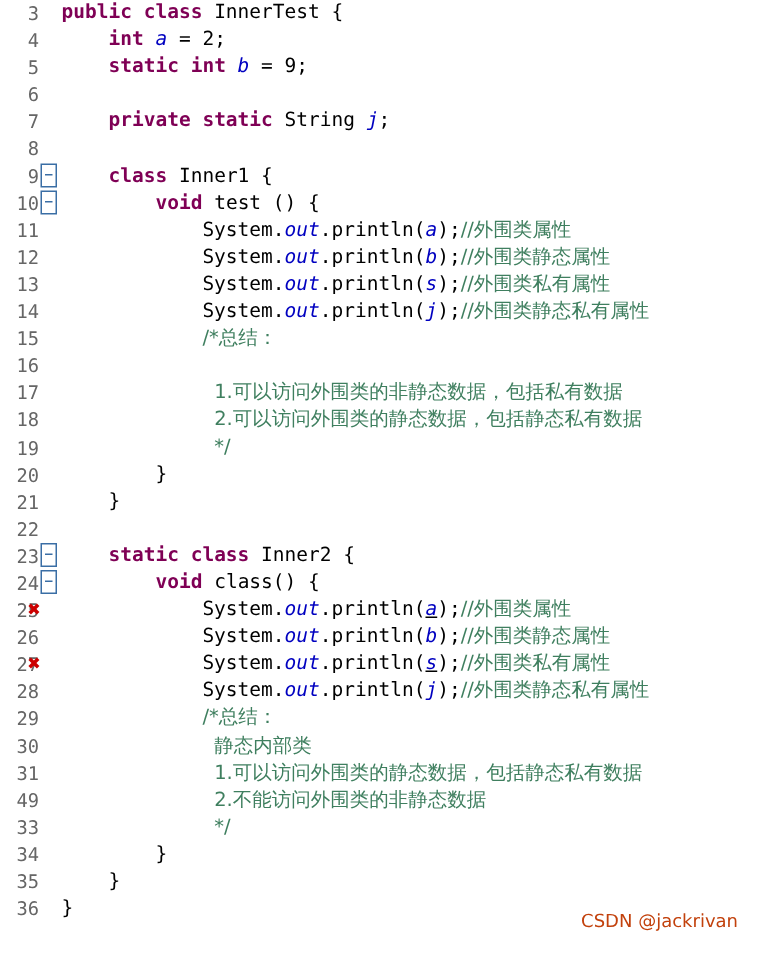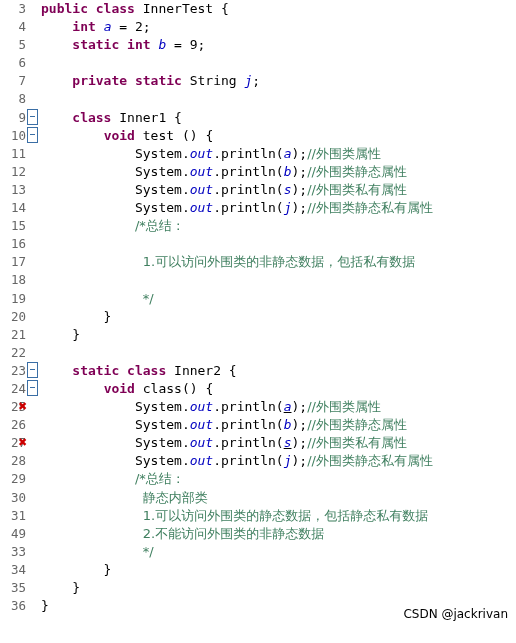--- a/index.html
+++ b/index.html
@@ -128,7 +128,7 @@
       <div class="row"><span class="lineno">15</span><span class="content"><span class="plain">            </span><span class="cmt-cn">/*总结：</span></span></div>
       <div class="row"><span class="lineno">16</span></div>
       <div class="row"><span class="lineno">17</span><span class="content"><span class="plain">             </span><span class="cmt-cn">1.可以访问外围类的非静态数据，包括私有数据</span></span></div>
-      <div class="row"><span class="lineno">18</span></div>
+      <div class="row"><span class="lineno">18</span><span class="content"><span class="plain">             </span><span class="cmt-cn">2.可以访问外围类的静态数据，包括静态私有数据</span></span></div>
       <div class="row"><span class="lineno">19</span><span class="content"><span class="plain">             </span><span class="cmt-cn">*/</span></span></div>
       <div class="row"><span class="lineno">20</span><span class="content"><span class="plain">        }</span></span></div>
       <div class="row"><span class="lineno">21</span><span class="content"><span class="plain">    }</span></span></div>

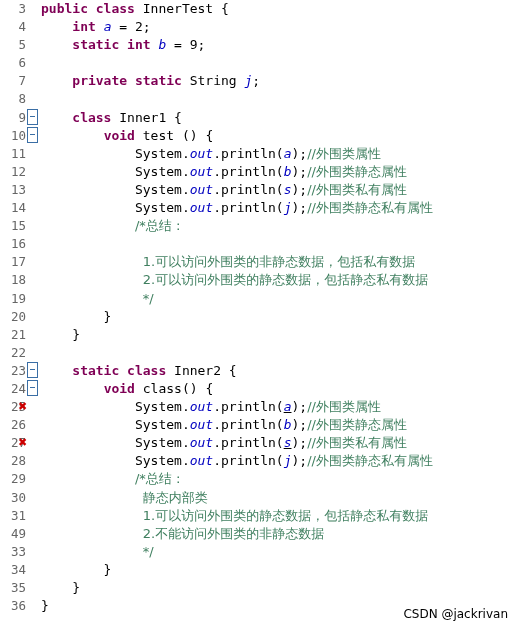--- a/index.html
+++ b/index.html
@@ -99,9 +99,9 @@
   }
   .watermark {
     position: absolute;
-    right: 8px;
+    right: 24px;
     bottom: 22px;
-    color: #000000;
+    color: #c2410c;
     font-size: 12px;
     font-family: "DejaVu Sans", sans-serif;
   }

